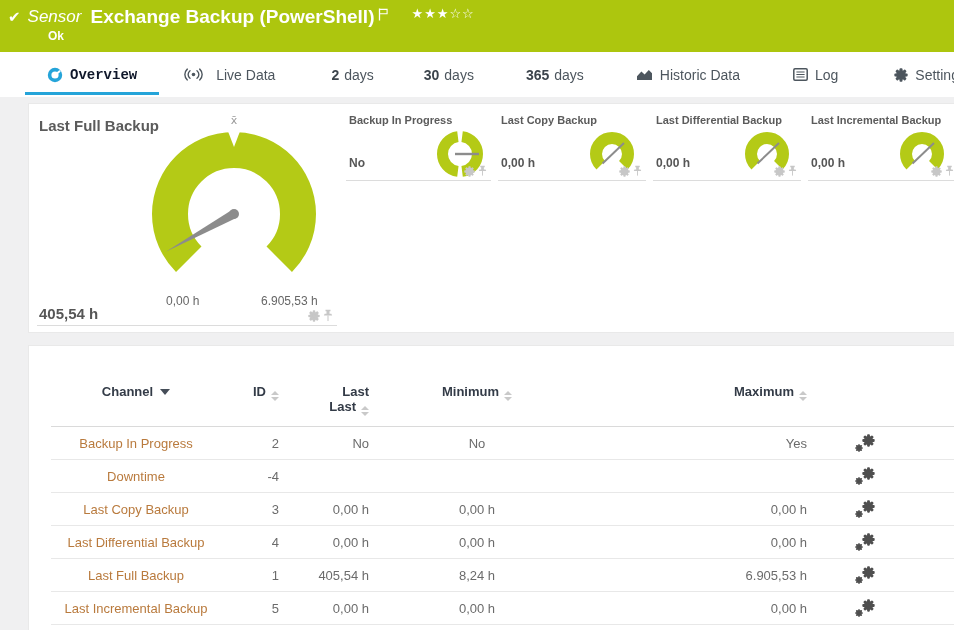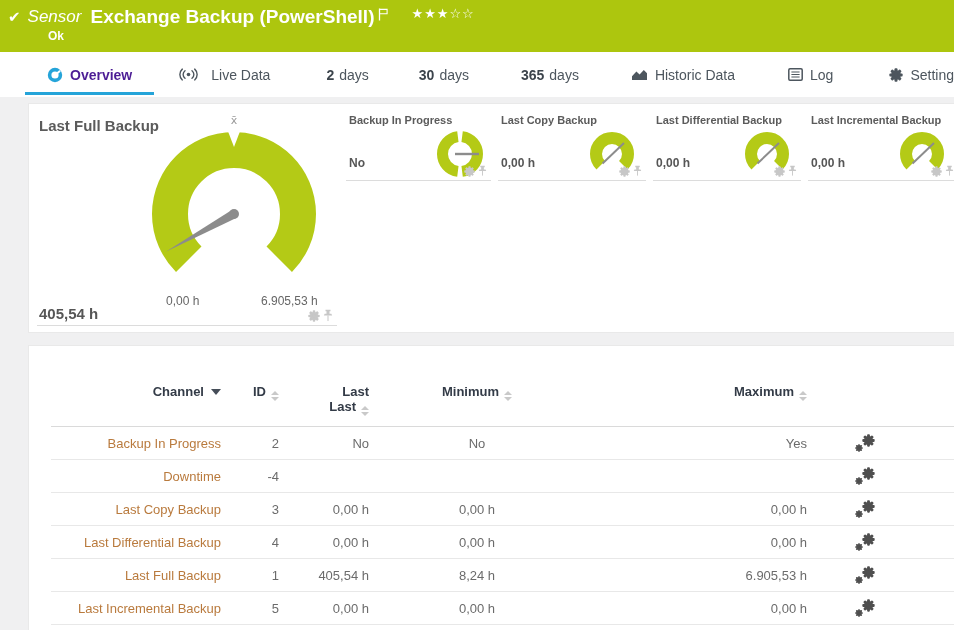--- a/index.html
+++ b/index.html
@@ -21,7 +21,7 @@
   .tabs { position:absolute; left:0; top:52px; width:100%; height:45px; background:#fff; display:flex; align-items:center; padding-left:25px; }
   .tab { position:relative; display:flex; align-items:center; height:100%; font-size:14px; color:#4d565e; cursor:pointer; white-space:nowrap; }
   .tab .ticon { margin-right:7px; display:flex; }
-  .tab.active { font-weight:bold; color:#4c1d95; padding:0 22px; }
+  .tab.active { font-weight:bold; color:#0f172a; padding:0 22px;font-family:Liberation Mono, monospace; }
   .tab.active::after { content:""; position:absolute; left:0; right:0; bottom:2px; height:3px; background:#25a4d9; }
   .tab .num { font-weight:bold; color:#3c444c; margin-right:5px; }
   .t2 { margin-left:25px;gap:6px; } .t3 { margin-left:56px; } .t4 { margin-left:50px; }

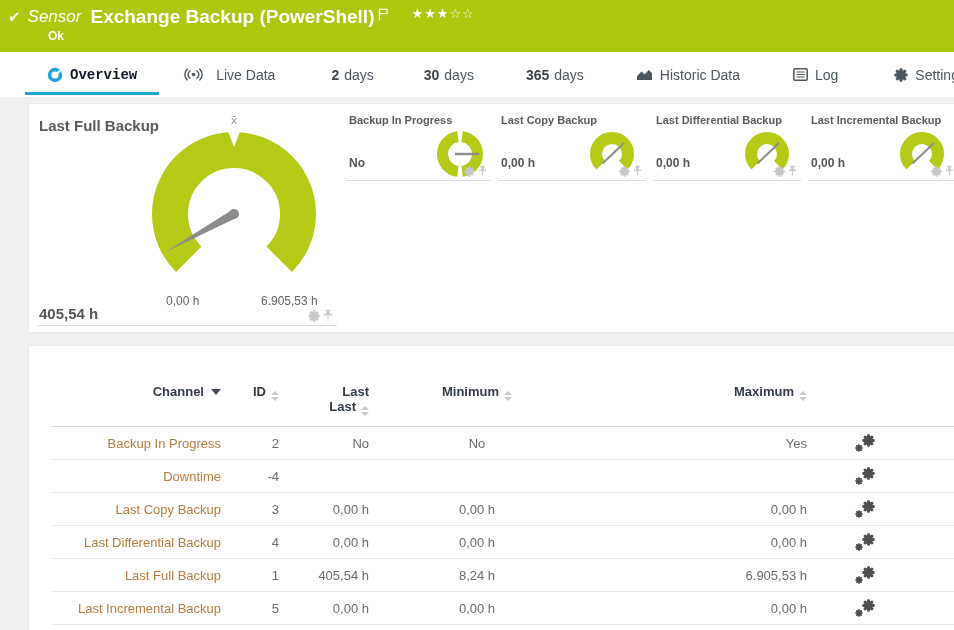--- a/index.html
+++ b/index.html
@@ -53,7 +53,7 @@
   .tbl { padding:0 0 0 22px; }
   .thead { display:flex; align-items:flex-start; margin-top:38px; padding-bottom:10px; border-bottom:1px solid #dadada; font-size:13px; font-weight:bold; color:#333b47; }
   .trow { display:flex; align-items:center; height:33px; border-bottom:1px solid #e8e8e8; font-size:13px; color:#6b6b6b; }
-  .c-ch  { flex:0 0 170px; text-align:right; }
+  .c-ch  { flex:0 0 170px; text-align:center; }
   .c-id  { flex:0 0 58px; text-align:right; }
   .c-lv  { flex:0 0 90px; text-align:right; }
   .c-min { flex:0 0 216px; text-align:center; }

